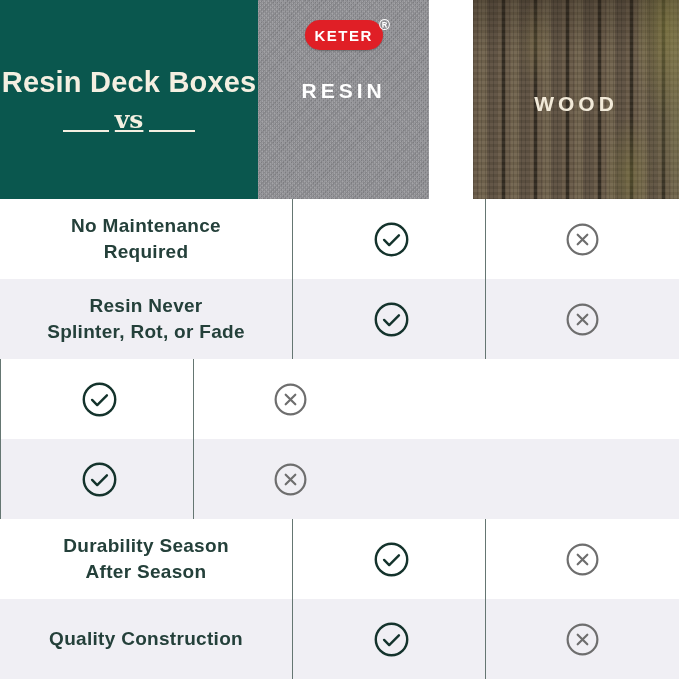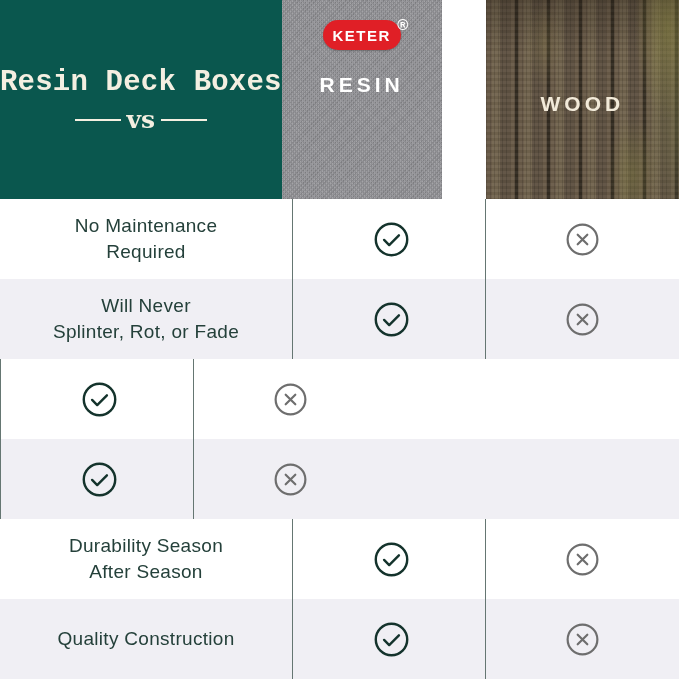--- a/index.html
+++ b/index.html
@@ -16,7 +16,7 @@
     gap:9px;box-sizing:border-box;
   }
   .title-line{
-    font-family:Liberation Mono, monospace;
+    font-family:Liberation Sans, sans-serif;
     font-weight:700;font-size:29px;letter-spacing:.2px;line-height:1.1;
     white-space:nowrap;
   }

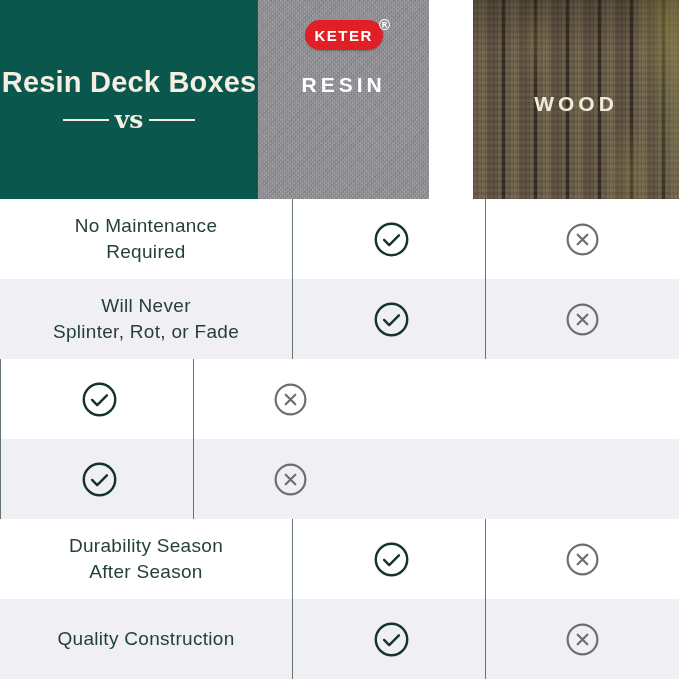--- a/index.html
+++ b/index.html
@@ -51,7 +51,7 @@
     position:absolute;top:-4px;right:-9px;font-size:9px;color:#e01f26;font-weight:700;
   }
   .col-label{
-    margin-top:23px;font-weight:700;font-size:21px;letter-spacing:4px;
+    margin-top:29px;font-weight:700;font-size:21px;letter-spacing:4px;
     color:#ffffff;
   }
   

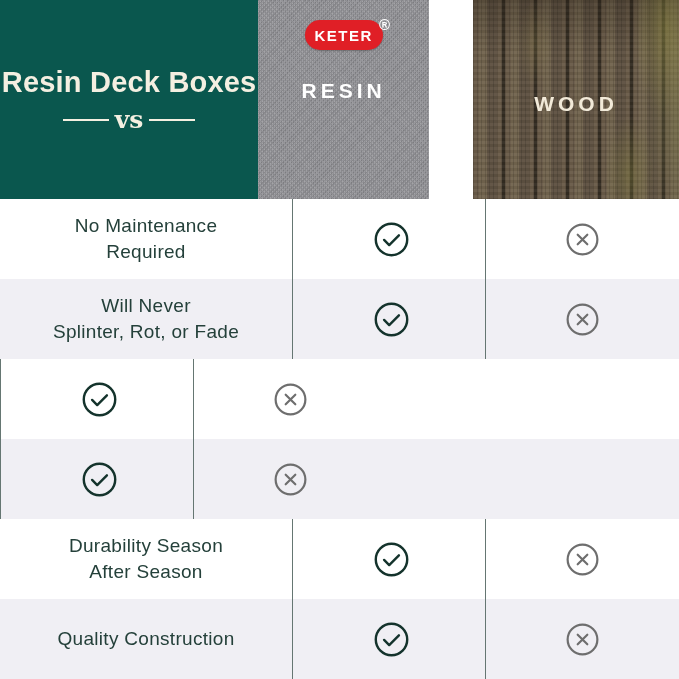--- a/index.html
+++ b/index.html
@@ -20,7 +20,7 @@
     font-weight:700;font-size:29px;letter-spacing:.2px;line-height:1.1;
     white-space:nowrap;
   }
-  .vs-row{display:flex;align-items:center;gap:6px;}
+  .vs-row{display:flex;align-items:flex-end;gap:6px;text-decoration:underline;}
   .vs-dash{width:46px;height:2px;background:#f4efe1;}
   .vs-text{
     font-family:"DejaVu Serif","Liberation Serif",serif;

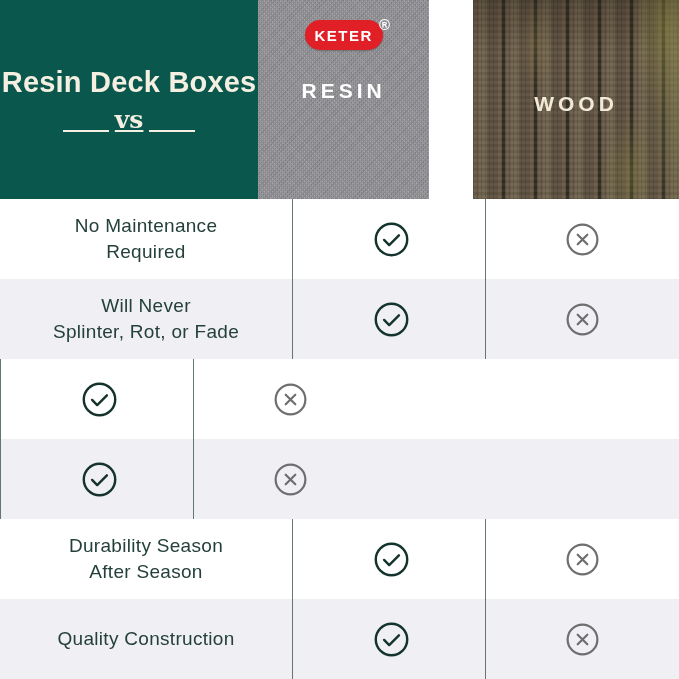--- a/index.html
+++ b/index.html
@@ -85,7 +85,7 @@
   }
   .feature-text{
     font-size:19px;line-height:26px;color:#24403a;letter-spacing:.3px;
-    white-space:pre-line;font-weight:400;
+    white-space:pre-line;font-weight:700;
   }
   .cell-resin{
     width:193px;box-sizing:border-box;border-left:1.5px solid #657672;

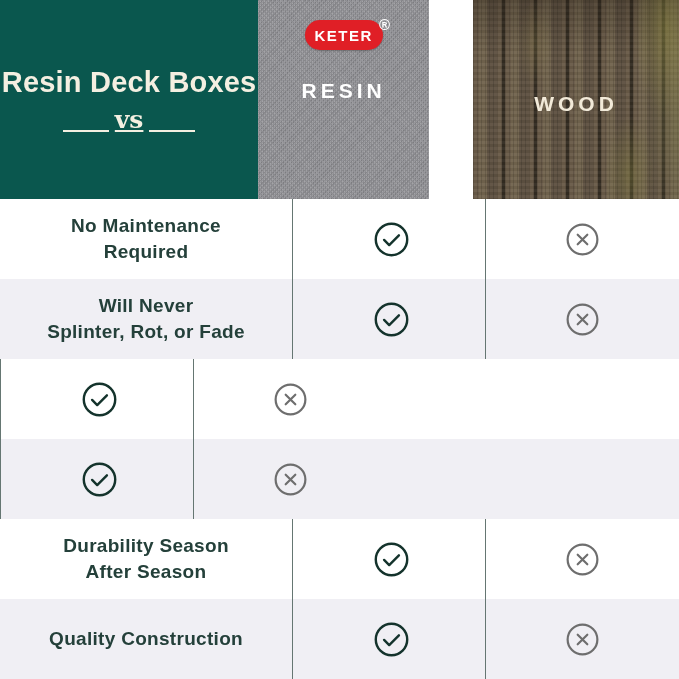--- a/index.html
+++ b/index.html
@@ -155,7 +155,7 @@
 
     <div class="row">
       <div class="cell-feature">
-        <div class="feature-text">Will Never
+        <div class="feature-text">Resin Never
 Splinter, Rot, or Fade</div>
       </div>
       <div class="cell-resin">

